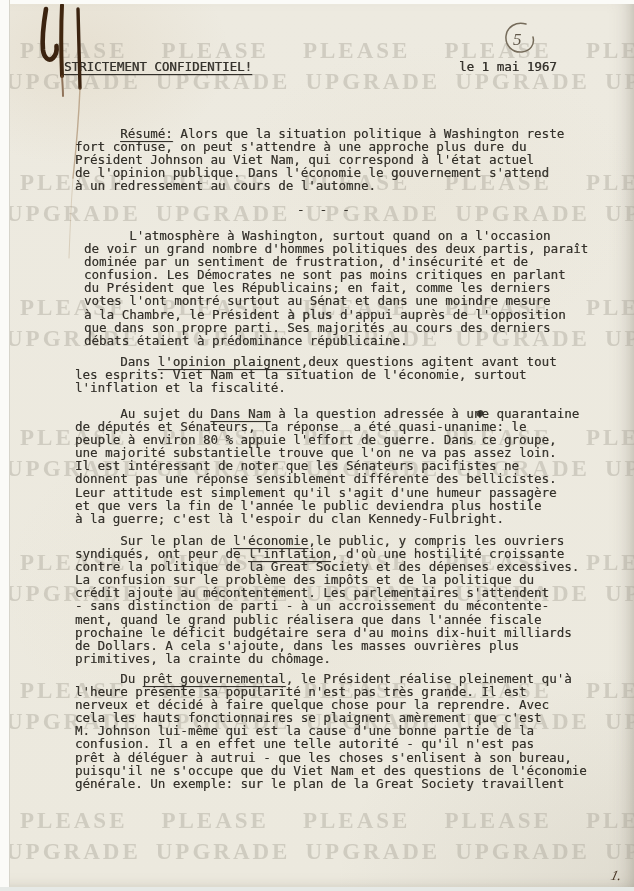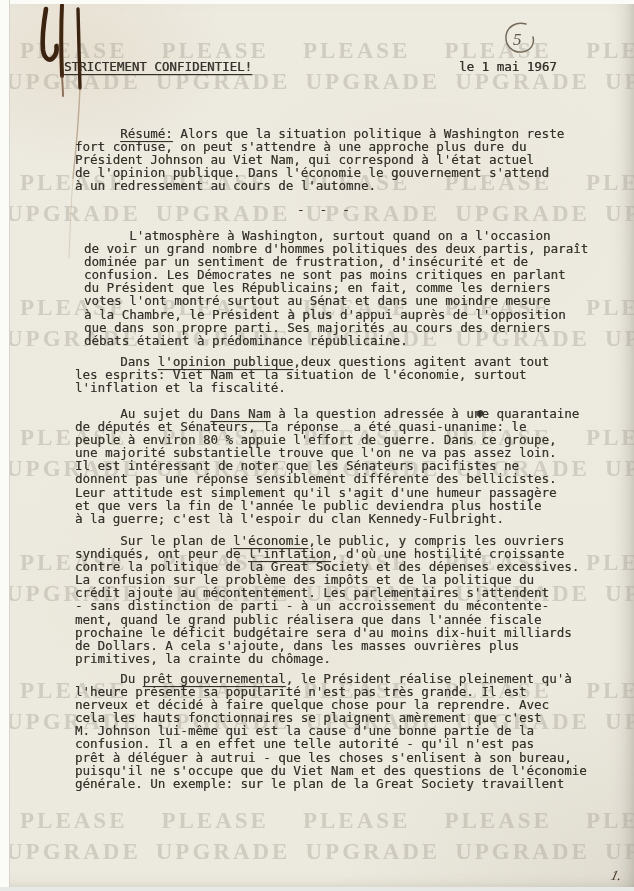--- a/index.html
+++ b/index.html
@@ -172,7 +172,7 @@
 à la Chambre, le Président <span class="b">à plus</span> d'appui auprès de l'opposition
 que dans son propre parti. Ses majorités au cours des derniers
 débats étaient à prédominance républicaine.</div>
-        <div class="tw" style="left: 75px; top: 355px;">      Dans <span class="u">l'opinion publique</span>,deux questions agitent avant tout
+        <div class="tw" style="left: 75px; top: 355px;">      Dans <span class="u">l'opinion plaignent</span>,deux questions agitent avant tout
 les esprits: Viet Nam et la situation de l'économie, surtout
 l'inflation et la fiscalité.</div>
         <div class="tw" style="left: 75px; top: 407px;">      Au sujet du <span class="u">Dans Nam</span> à la question adressée à une quarantaine

